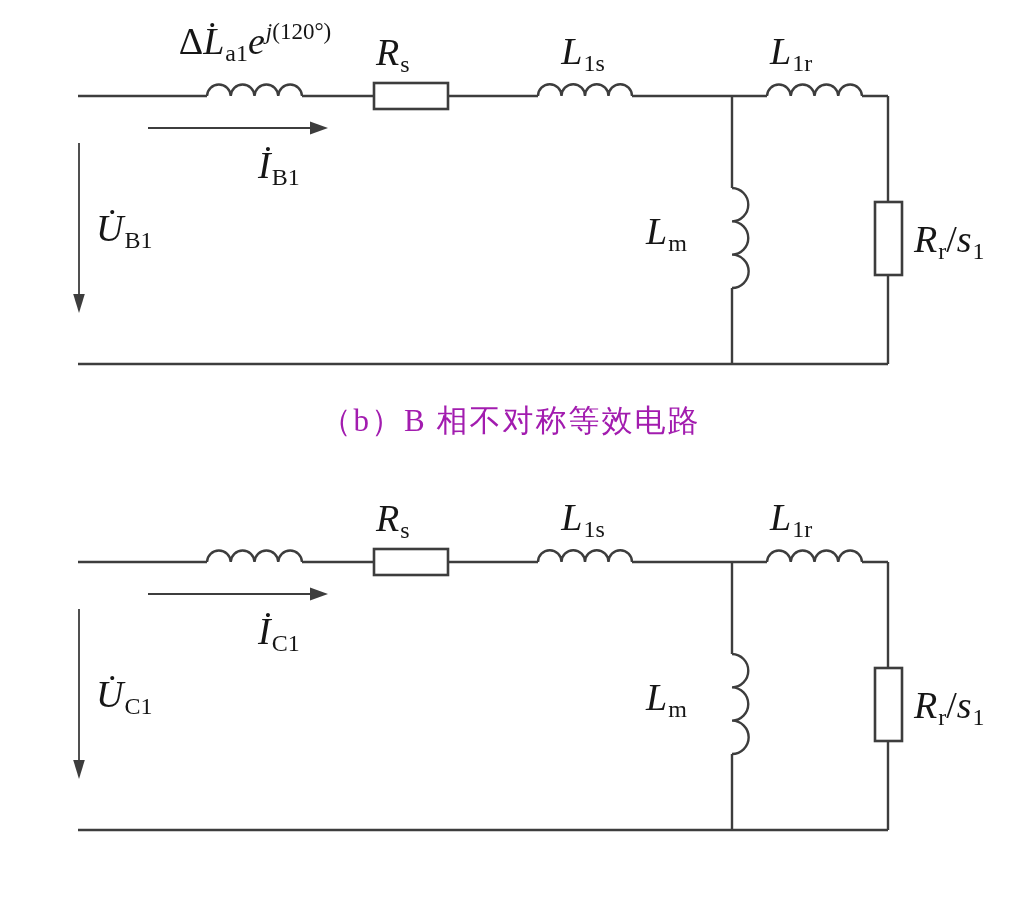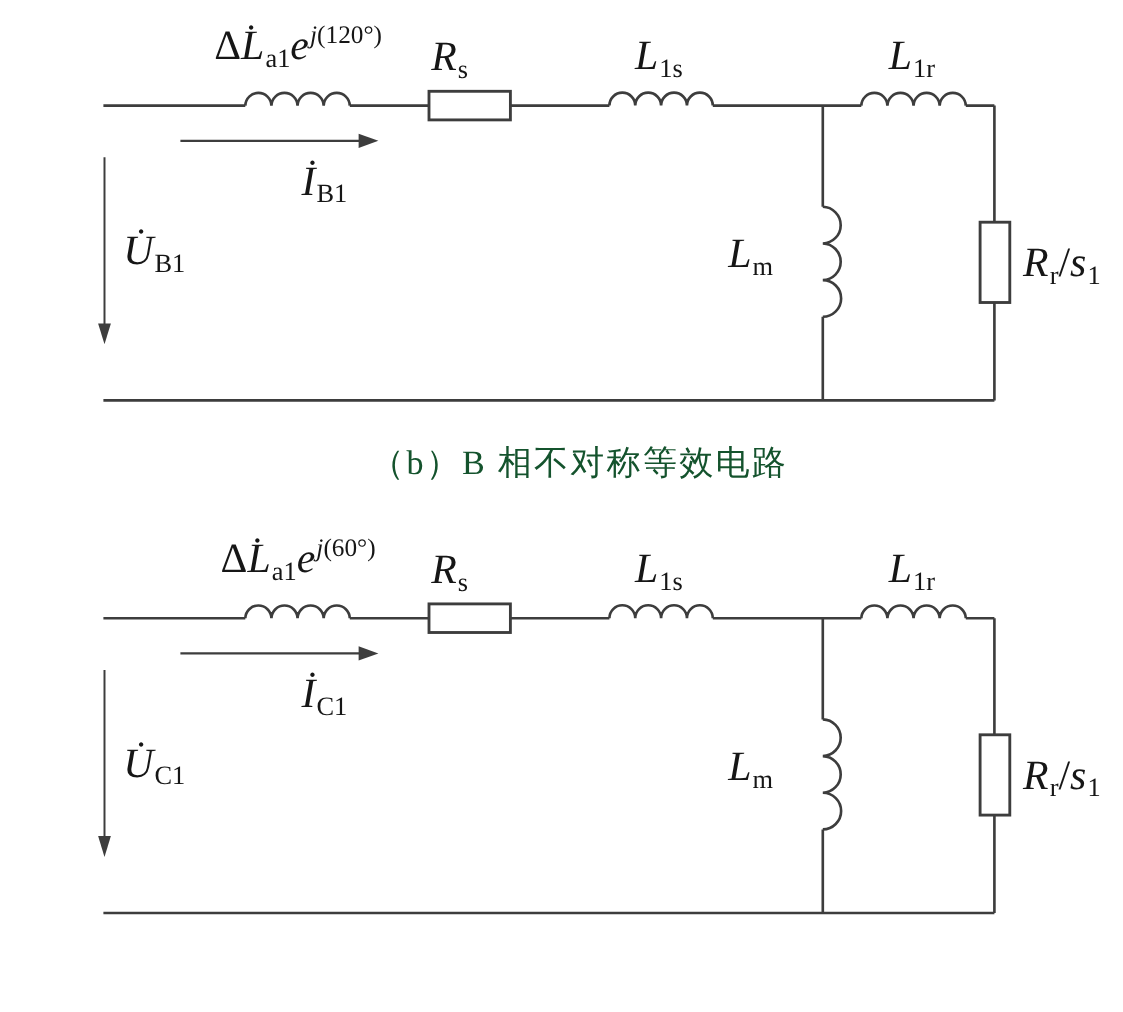--- a/index.html
+++ b/index.html
@@ -16,7 +16,7 @@
   }
   .circuit {
     position: absolute;
-    left: 16px; width: 982px; height: 460px; text-decoration: underline;
+    left: 0; width: 982px; height: 460px; text-decoration: underline;
   }
   .circuit svg { position: absolute; left: 0; top: 0; }
   .lbl {

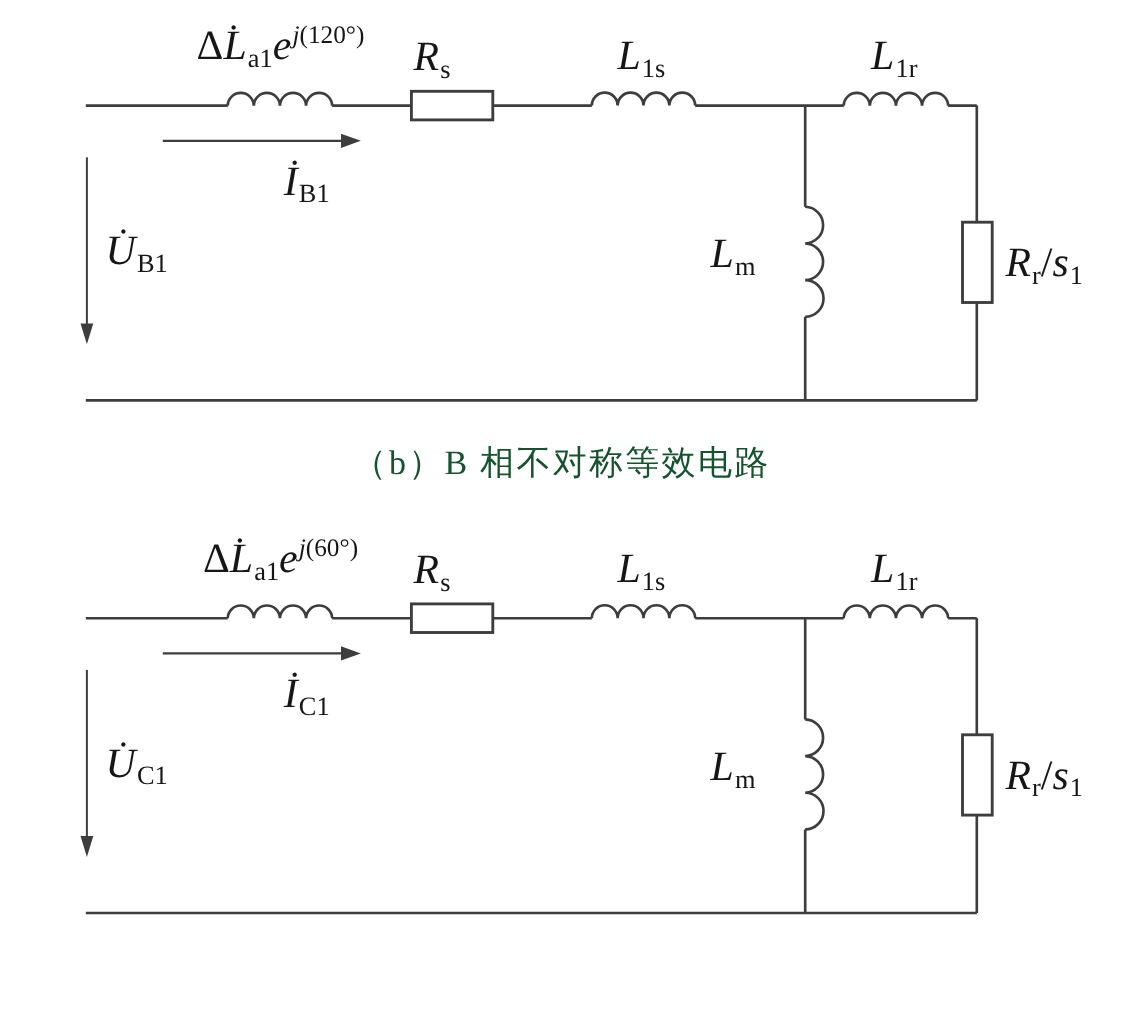--- a/index.html
+++ b/index.html
@@ -52,7 +52,7 @@
   .src-lbl  { left: 160px; top: 20px; width: 190px; text-align: center; }
   .rs-lbl   { left: 376px; top: 33px; width: 72px;  text-align: left; }
   .l1s-lbl  { left: 540px; top: 32px; width: 86px;  text-align: center; }
-  .l1r-lbl  { left: 770px; top: 32px; width: 86px;  text-align: center; }
+  .l1r-lbl  { left: 770px; top: 32px; width: 86px;  text-align: left; }
   .i-lbl    { left: 258px; top: 146px; }
   .u-lbl    { left: 96px;  top: 209px; }
   .lm-lbl   { left: 646px; top: 212px; width: 74px; }

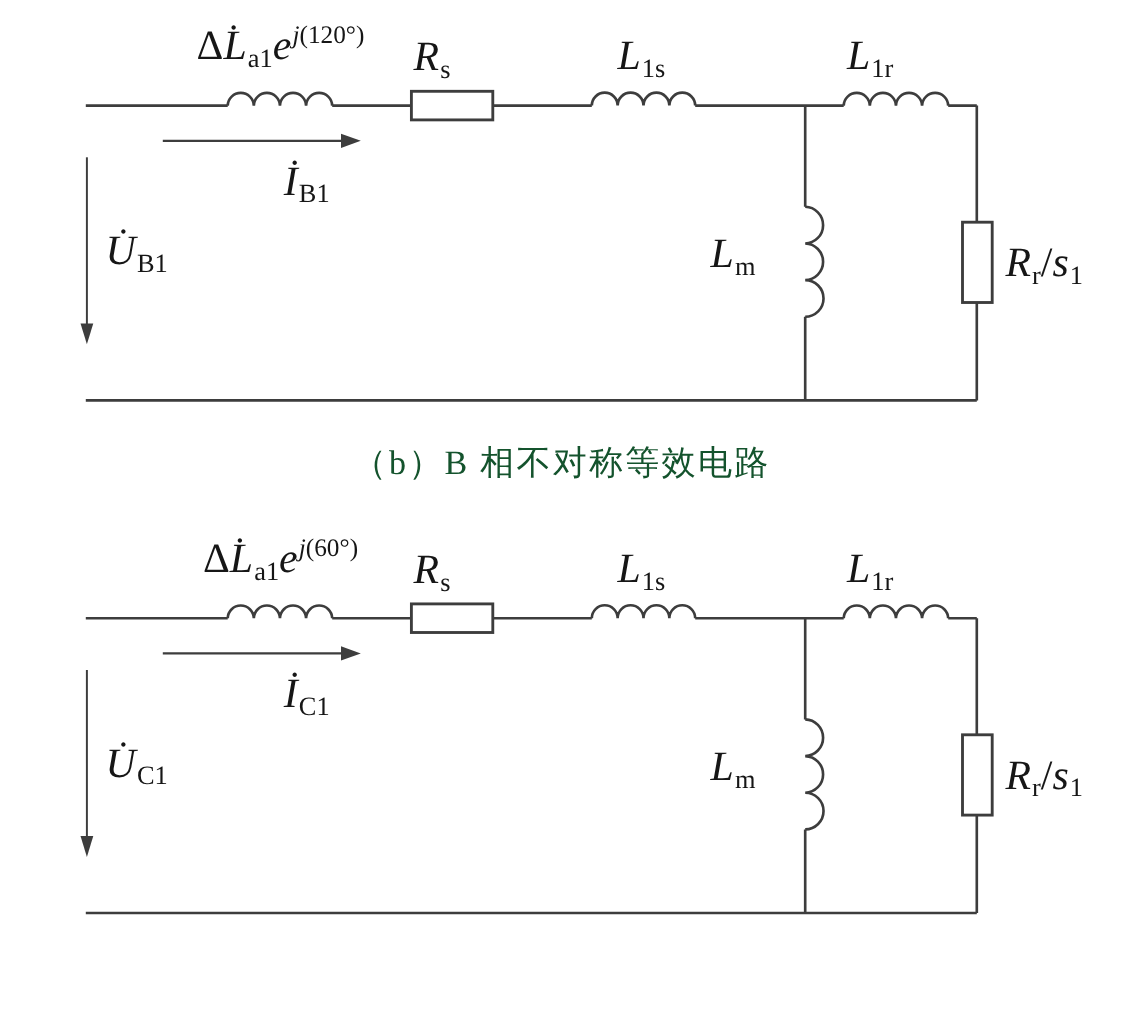--- a/index.html
+++ b/index.html
@@ -46,7 +46,7 @@
     text-align: center;
     font-size: 31px;
     font-style: normal;
-    color: #14532d;
+    color: #a21caf;
     letter-spacing: 2px;
   }
   .src-lbl  { left: 160px; top: 20px; width: 190px; text-align: center; }

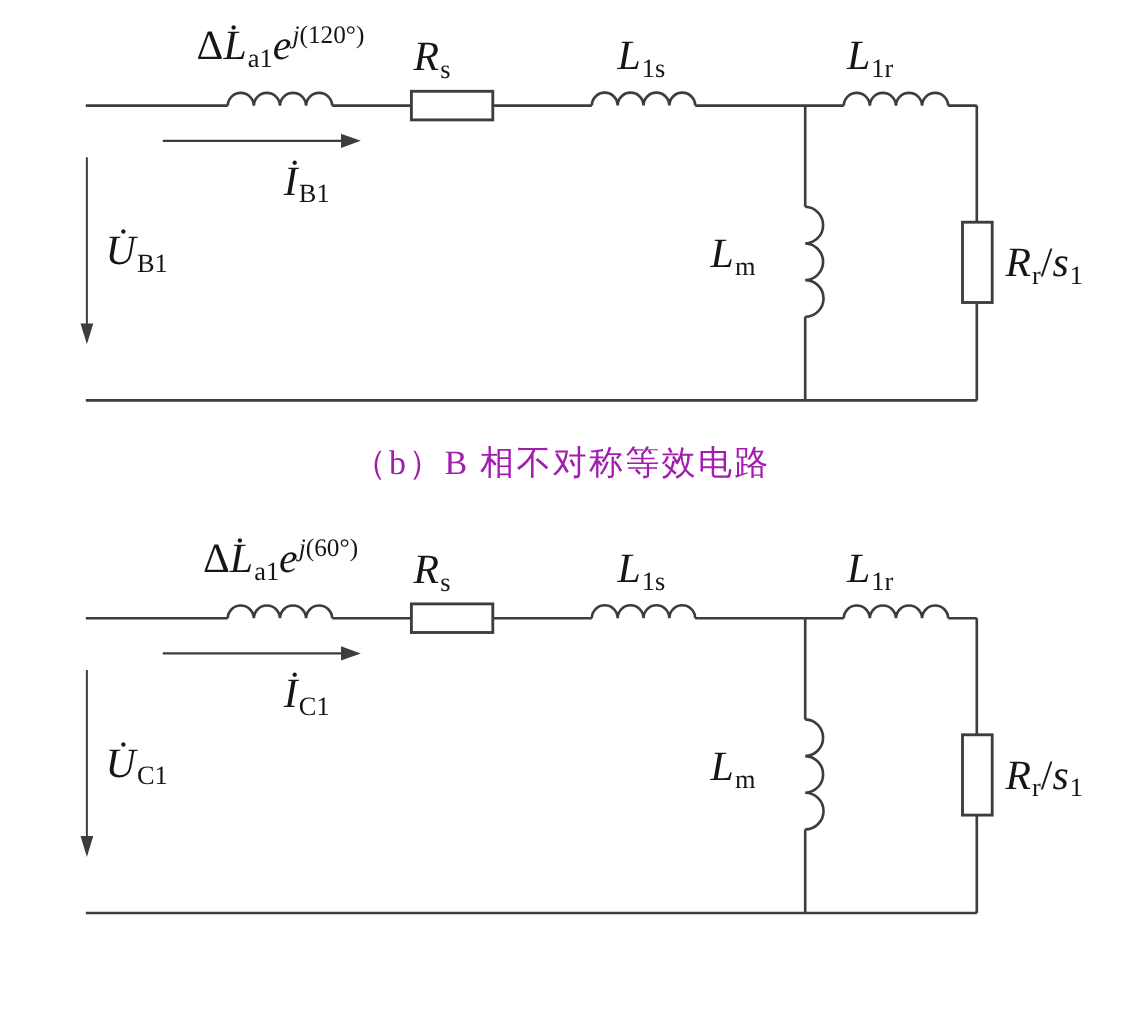--- a/index.html
+++ b/index.html
@@ -120,7 +120,6 @@
       </g>
     </svg>
 
-    <div class="lbl src-lbl"><span class="rm">Δ</span><span>L̇</span><span class="sb">a1</span><span>e</span><span class="sp"><span>j</span><span class="rm">(60°)</span></span></div>
 
     <div class="lbl rs-lbl"><span>R</span><span class="sb">s</span></div>
 

